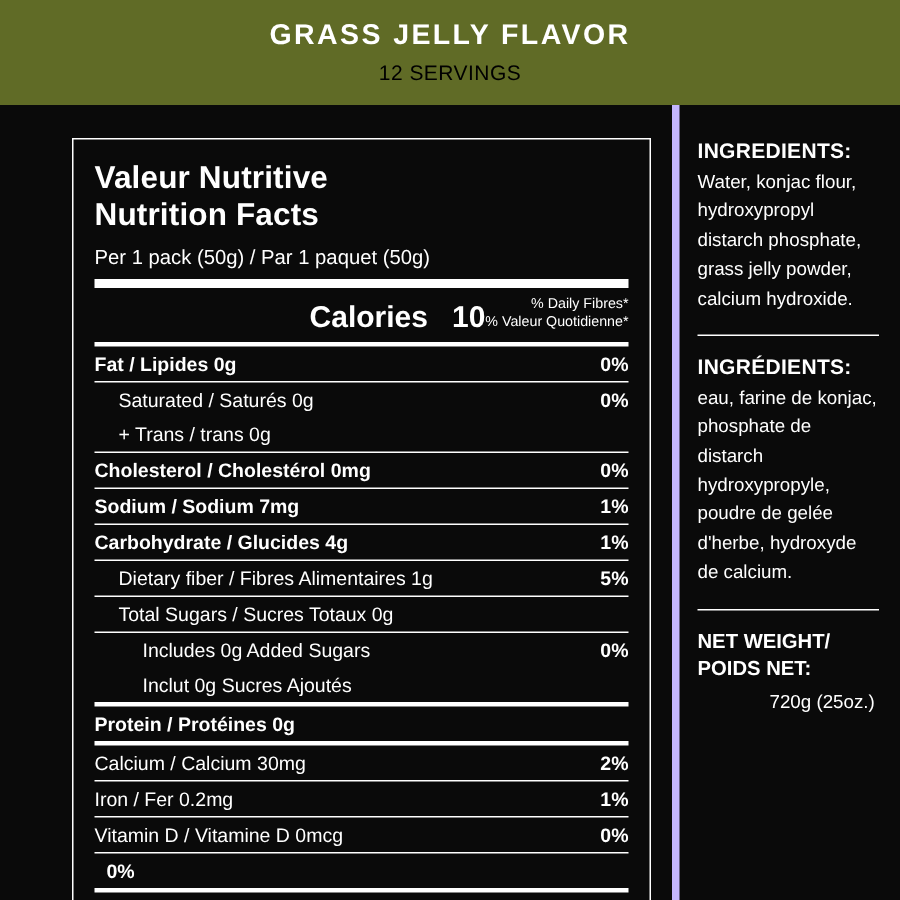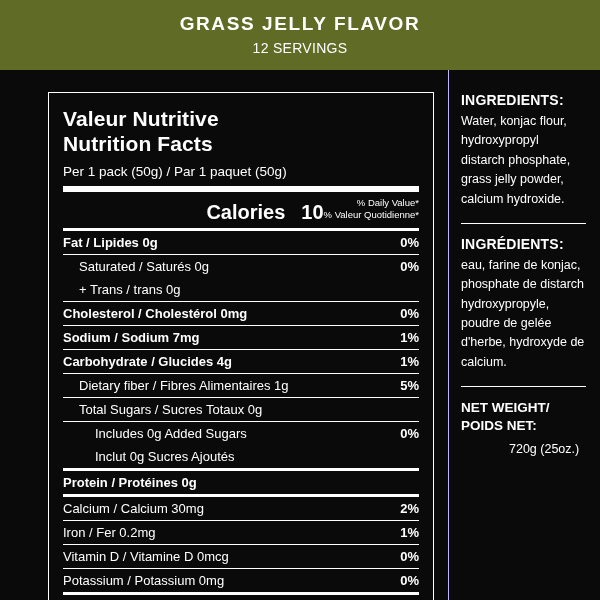--- a/index.html
+++ b/index.html
@@ -44,7 +44,7 @@
   }
   .banner-sub {
     font-size: 14px;
-    color: #ffffff;
+    color: #000000;
     letter-spacing: 0.3px;
     margin-top: 6px;
     text-align: center;

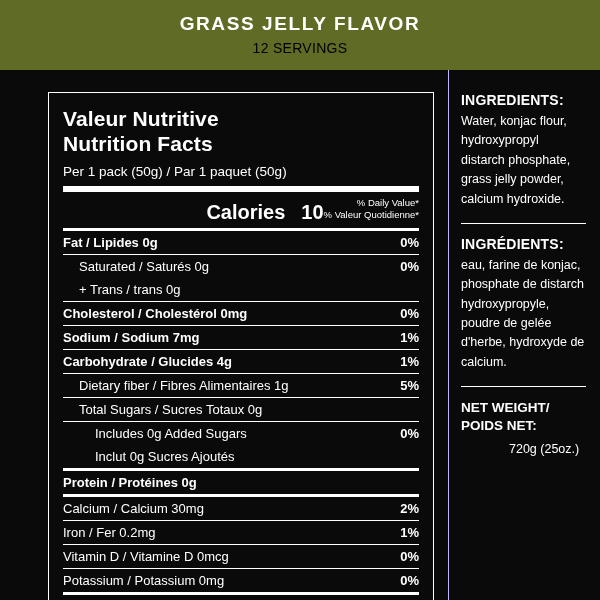--- a/index.html
+++ b/index.html
@@ -68,7 +68,7 @@
     width: 152px;
     box-sizing: border-box;
     padding: 22px 14px 10px 12px;
-    border-left: 1px solid #c4b5fd;
+    border-left: 5px solid #c4b5fd;
     position: relative;
   }
   

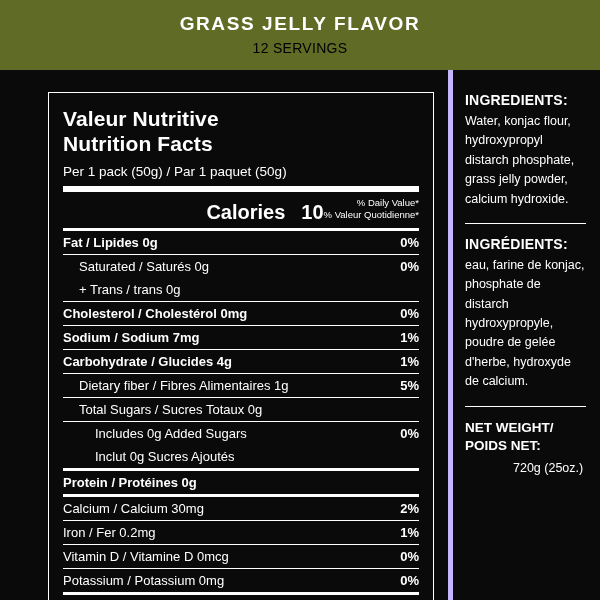--- a/index.html
+++ b/index.html
@@ -198,7 +198,7 @@
             <span>Calories</span><span class="cal-num">10</span>
           </div>
           <div class="dv-head">
-            <div>% Daily Value*</div>
+            <div>% Daily Fibres*</div>
             <div>% Valeur Quotidienne*</div>
           </div>
         </div>

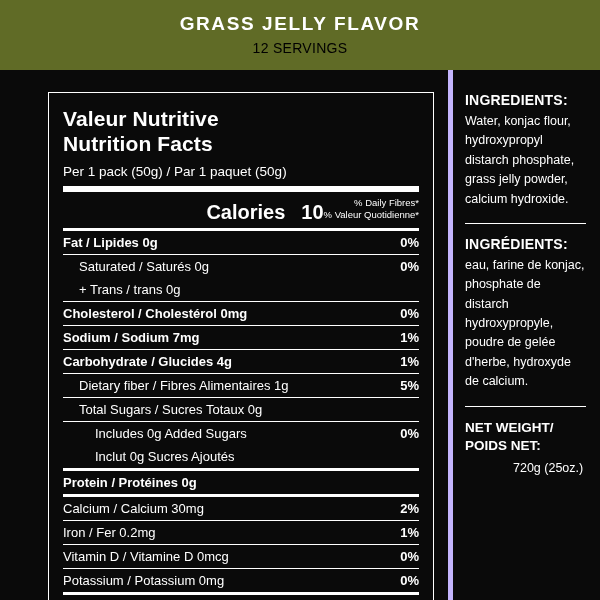--- a/index.html
+++ b/index.html
@@ -279,7 +279,6 @@
         </div>
         <div class="rule-thin"></div>
         <div class="row">
-          <div class="label">Potassium / Potassium  0mg</div>
           <div class="pct">0%</div>
         </div>
         <div class="rule-med"></div>

